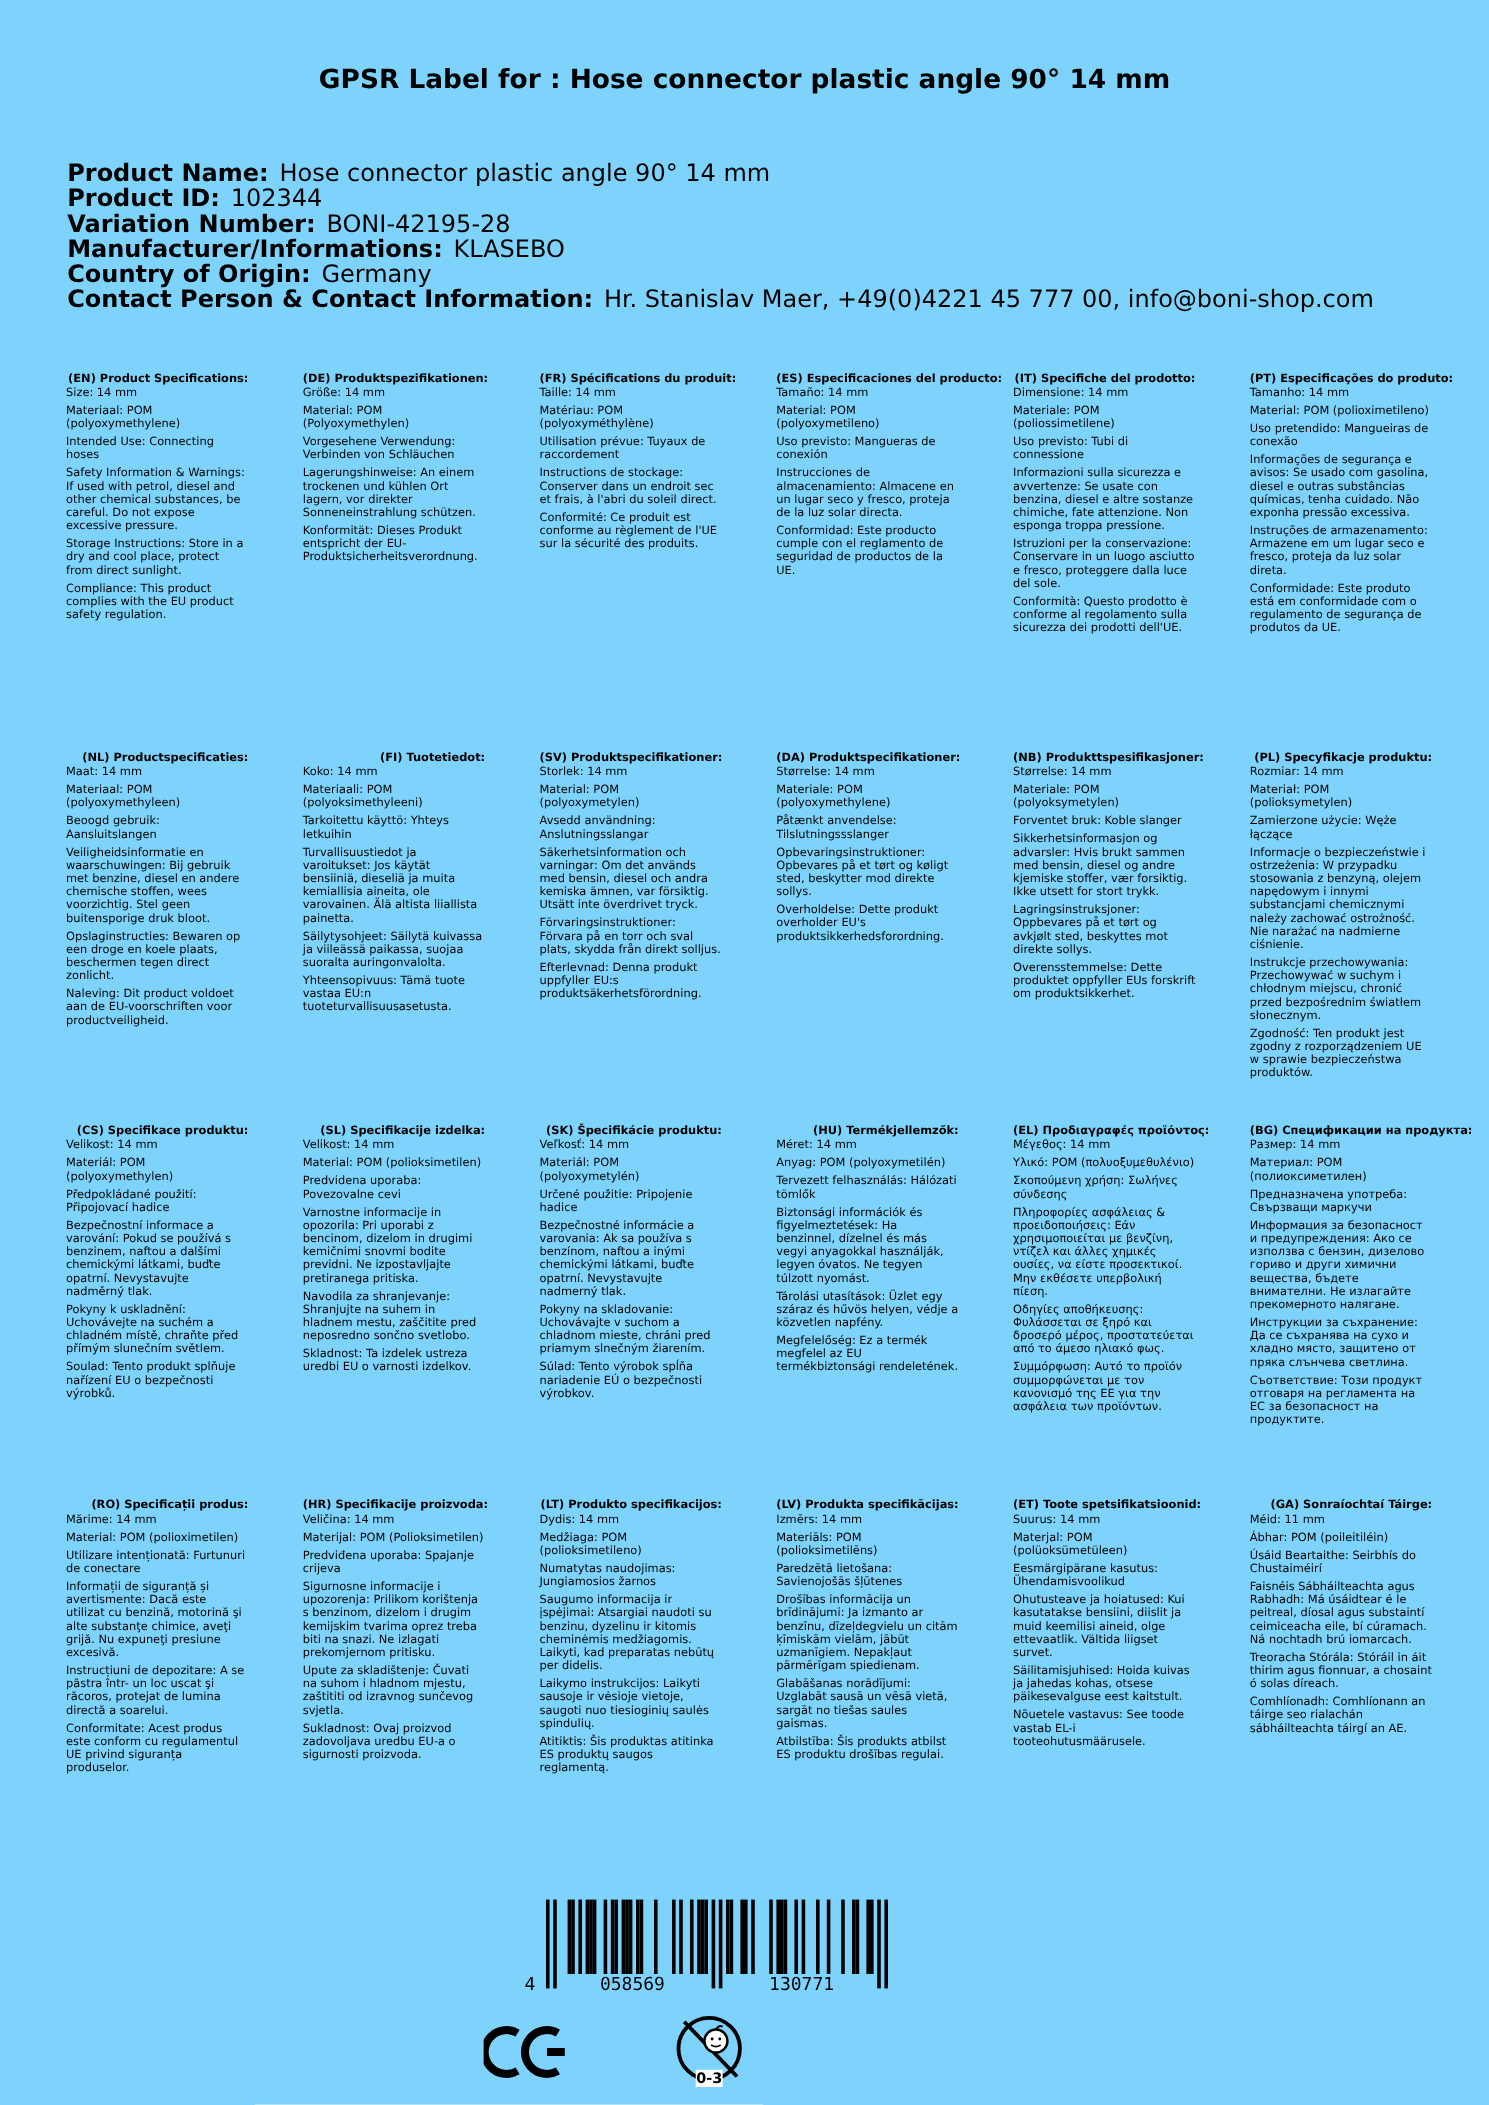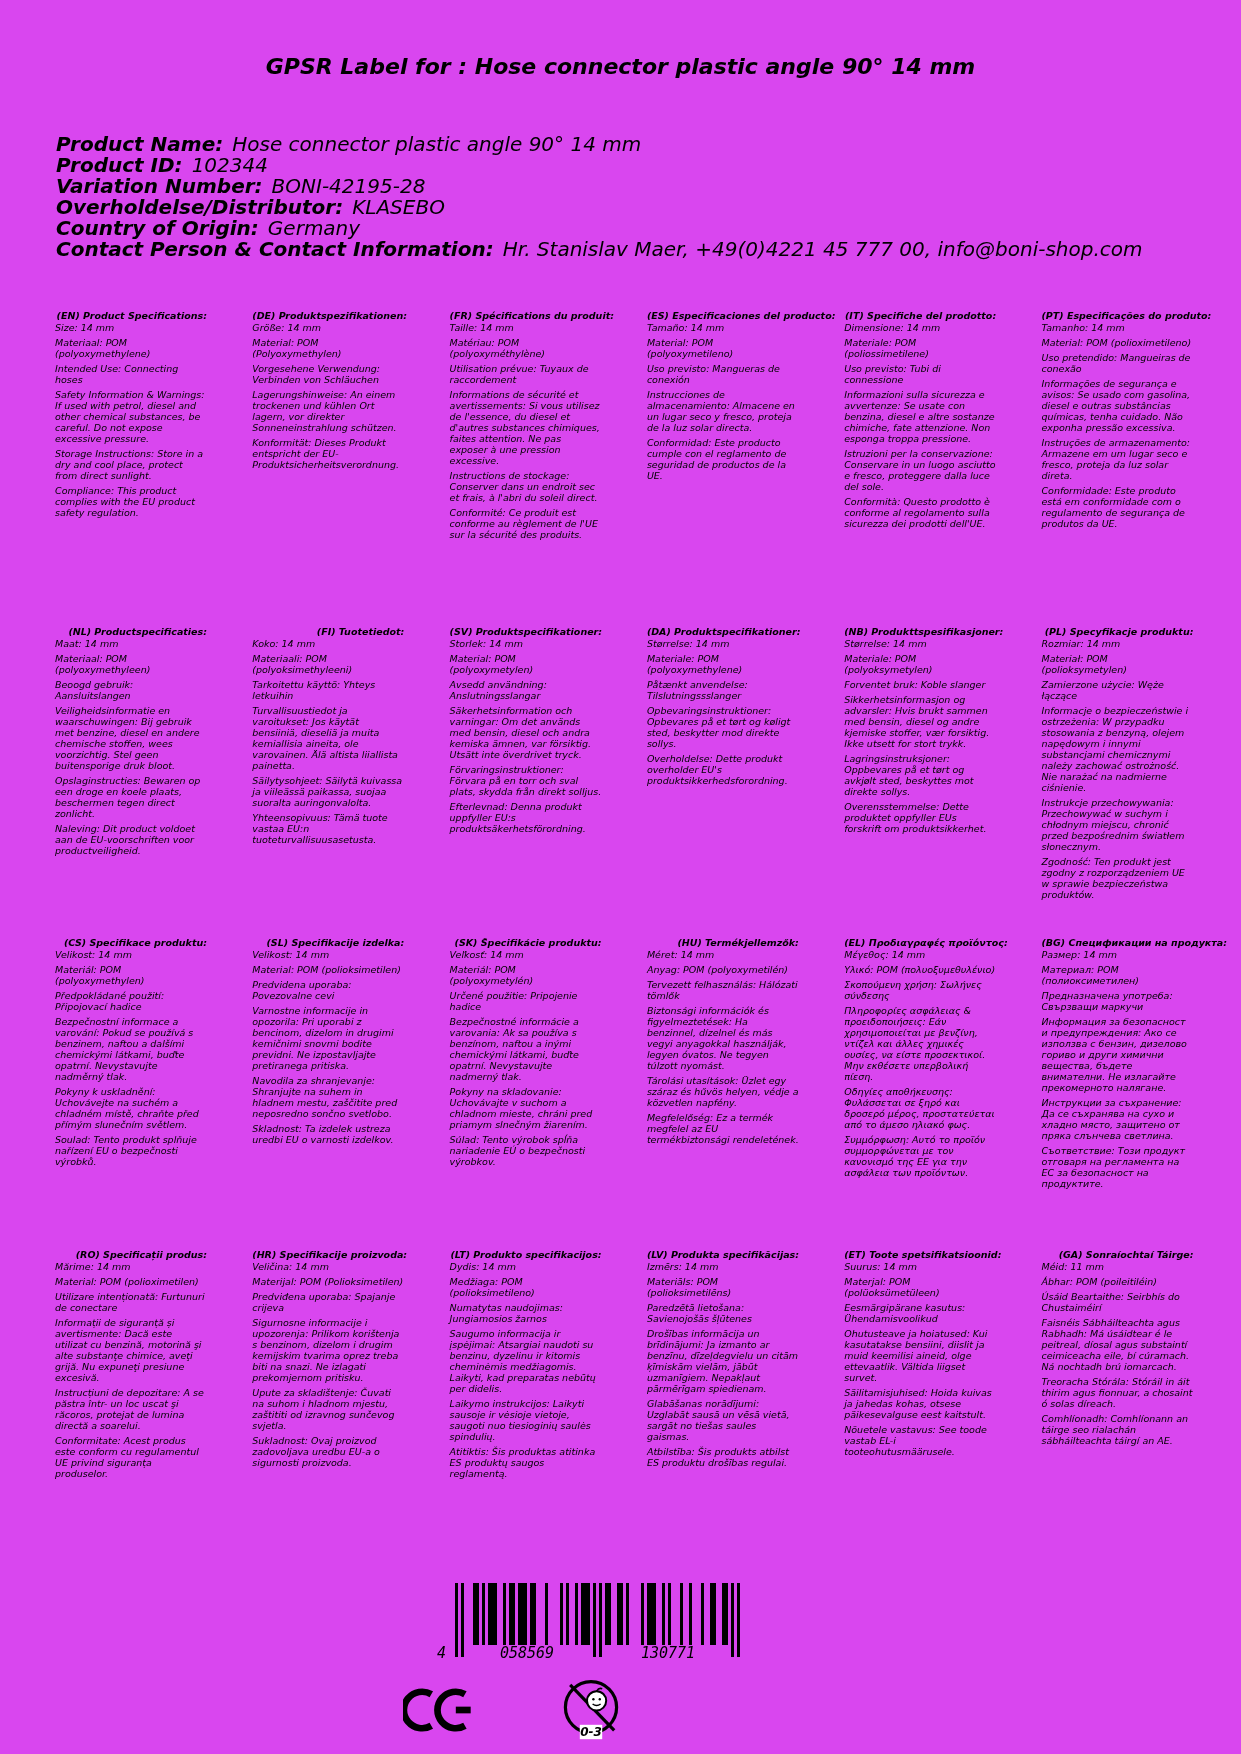--- a/index.html
+++ b/index.html
@@ -3,8 +3,8 @@
 <meta charset="utf-8">
 <style>
   html,body{margin:0;padding:0;background:#fff;}
-  .page{position:relative;width:1241px;height:1754px;background:#d946ef;color:#000;
-        font-family:"DejaVu Sans",sans-serif;overflow:hidden;font-style:italic;}
+  .page{position:relative;width:1241px;height:1754px;background:#7dd3fc;color:#000;
+        font-family:"DejaVu Sans",sans-serif;overflow:hidden;}
   .title{position:absolute;top:54px;left:0;width:100%;text-align:center;
          font-size:22px;font-weight:bold;}
   .info{position:absolute;top:134px;left:56px;font-size:20px;line-height:21px;}

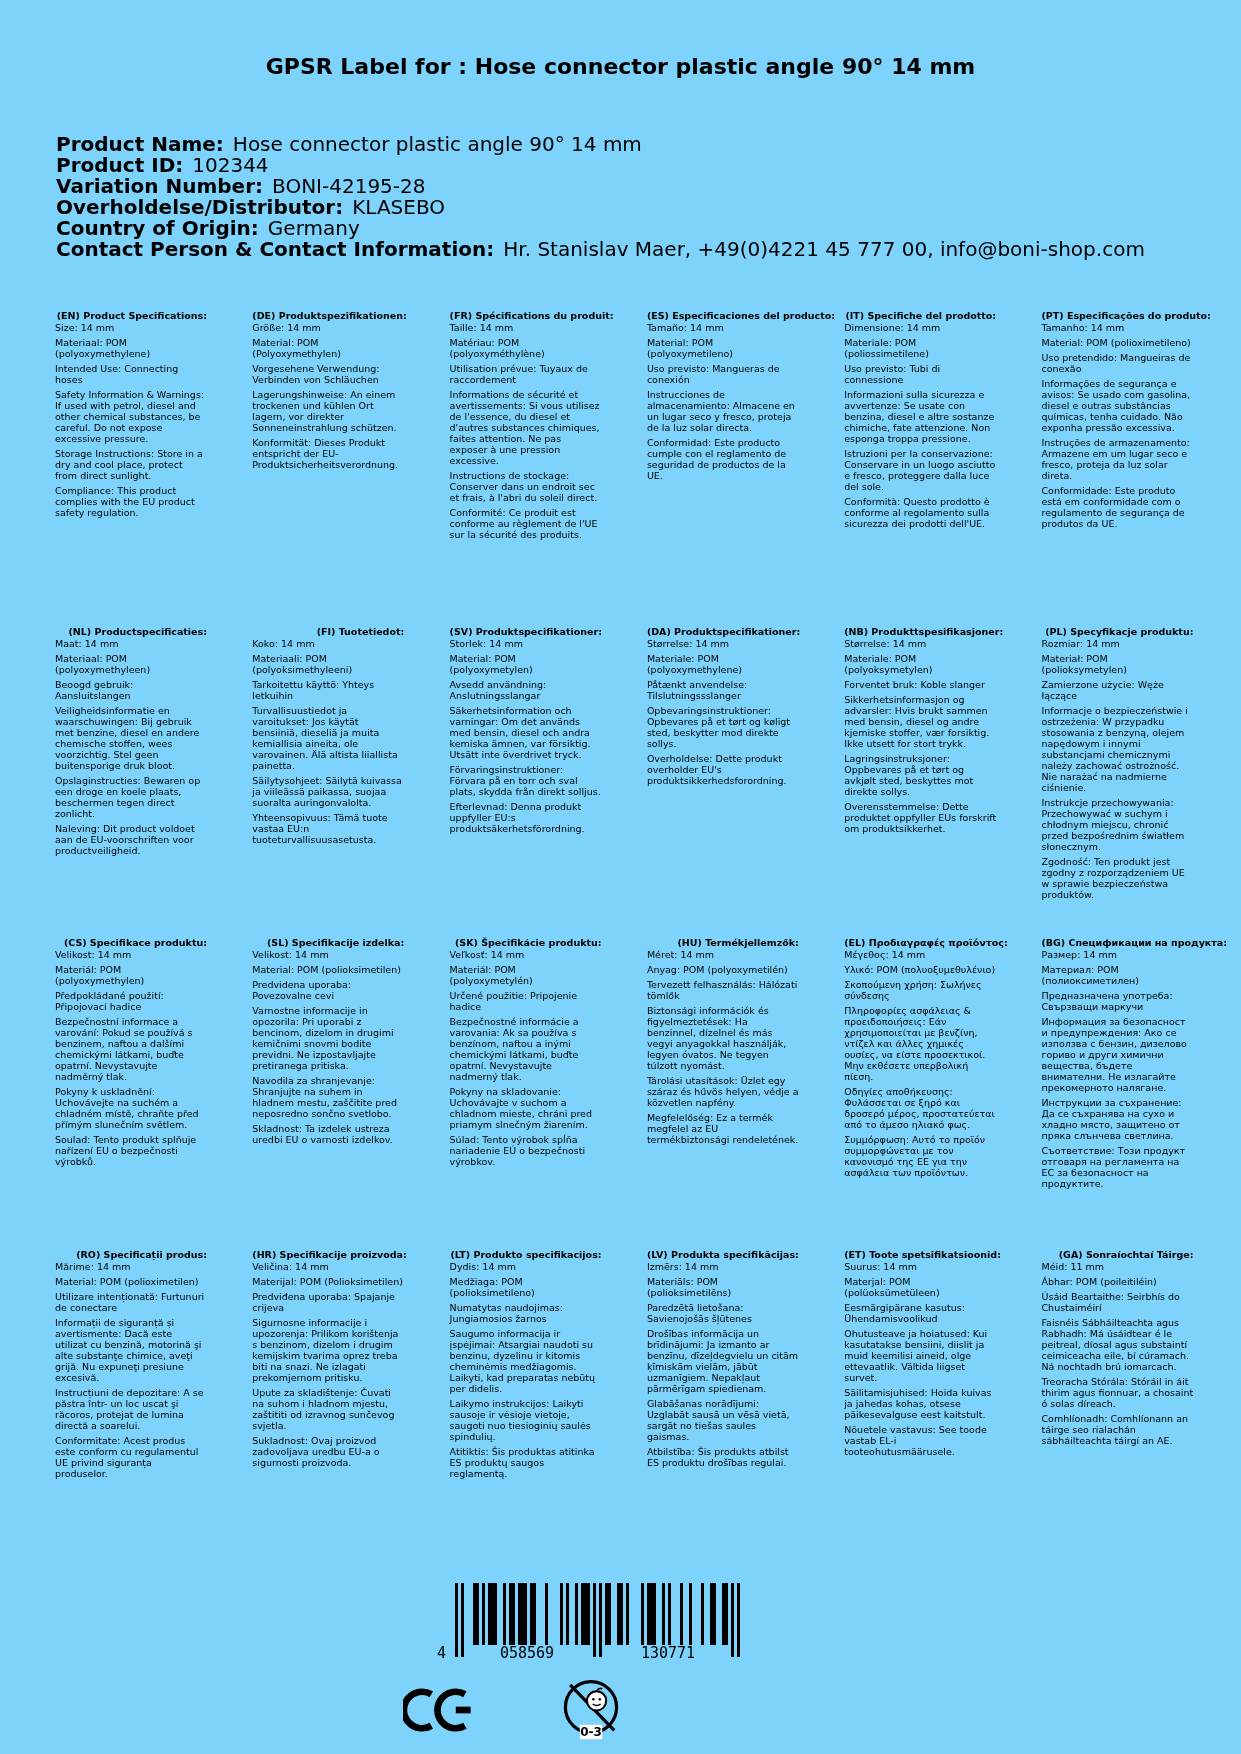--- a/index.html
+++ b/index.html
@@ -41,7 +41,7 @@
       <div class="info-row"><span class="info-lbl">Product Name:</span><span>Hose connector plastic angle 90° 14 mm</span></div>
       <div class="info-row"><span class="info-lbl">Product ID:</span><span>102344</span></div>
       <div class="info-row"><span class="info-lbl">Variation Number:</span><span>BONI-42195-28</span></div>
-      <div class="info-row"><span class="info-lbl">Overholdelse/Distributor:</span><span>KLASEBO</span></div>
+      <div class="info-row"><span class="info-lbl">Manufacturer/Informations:</span><span>KLASEBO</span></div>
       <div class="info-row"><span class="info-lbl">Country of Origin:</span><span>Germany</span></div>
       <div class="info-row"><span class="info-lbl">Contact Person &amp; Contact Information:</span><span>Hr. Stanislav Maer, +49(0)4221 45 777 00, info@boni-shop.com</span></div>
     </div>

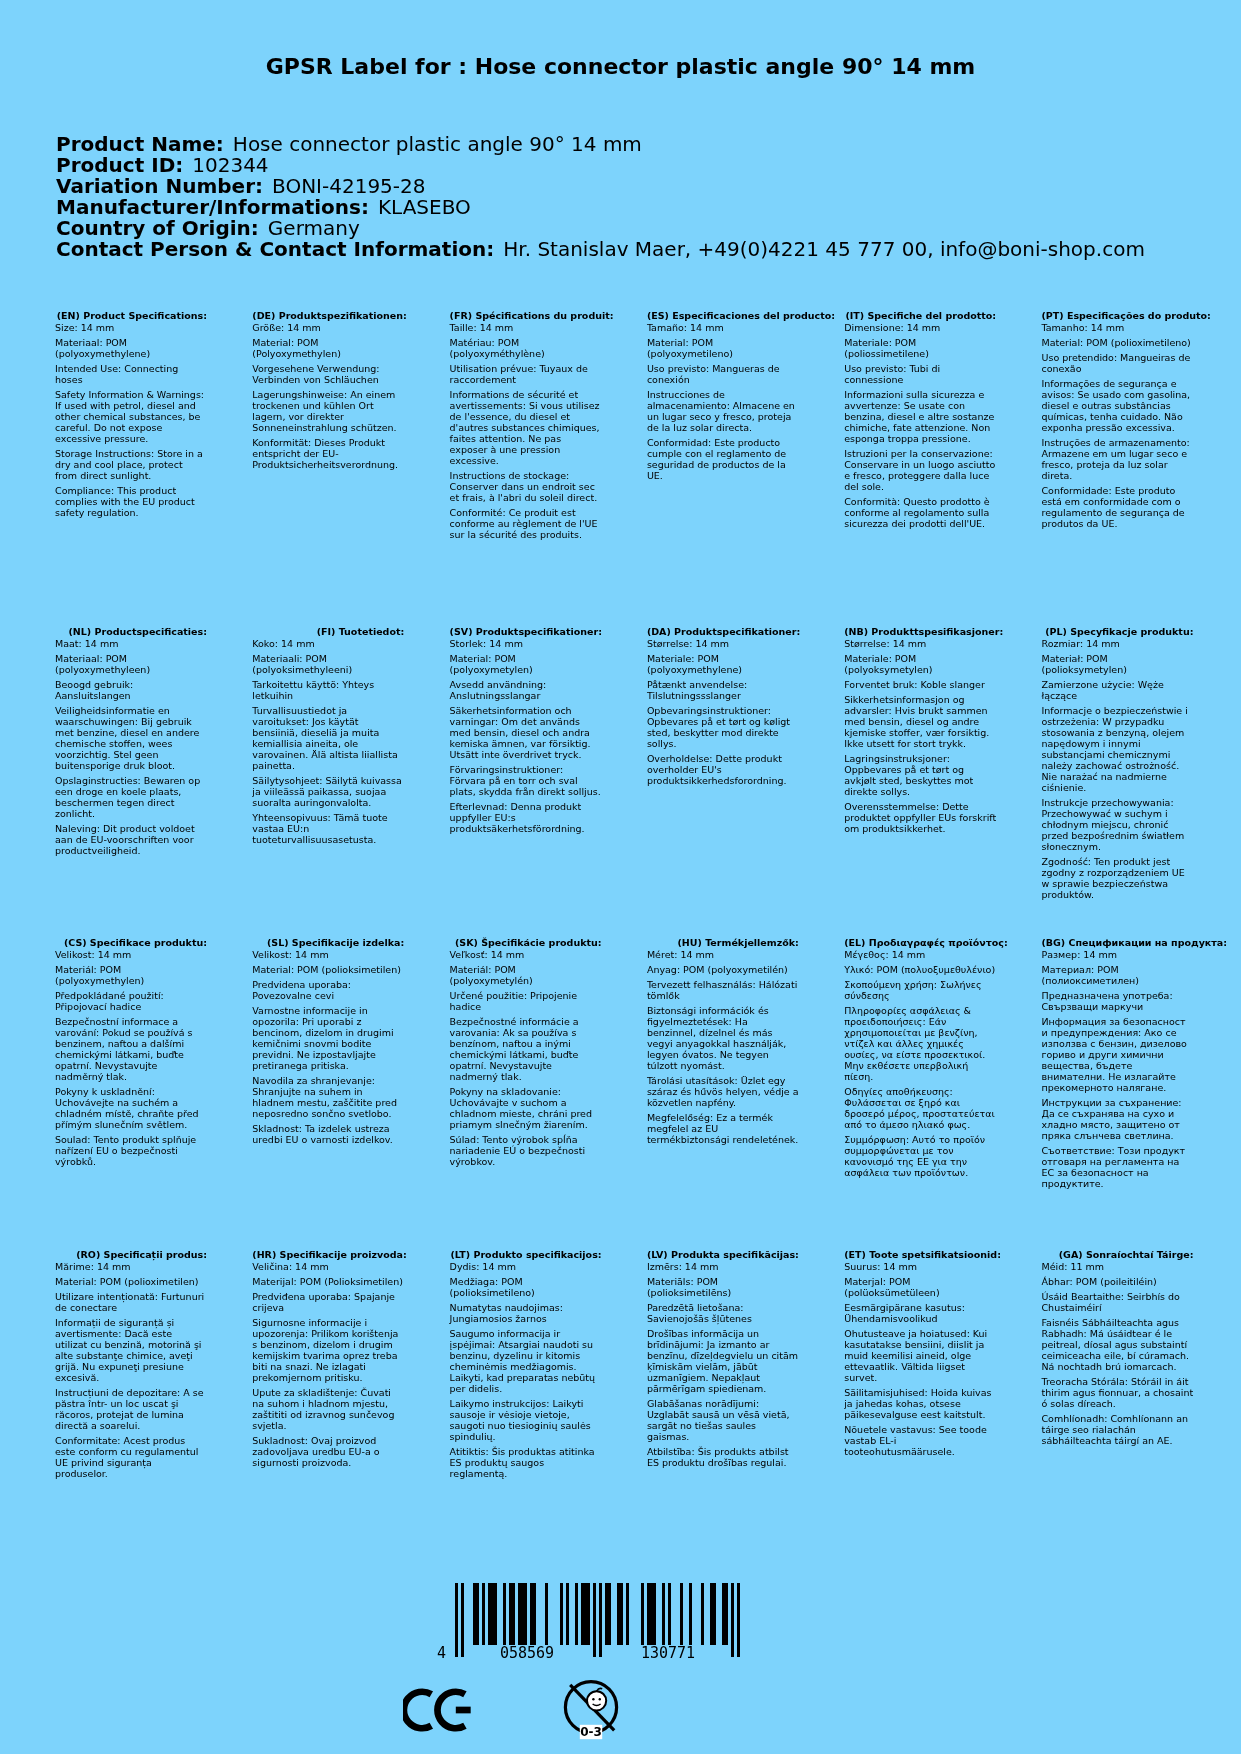--- a/index.html
+++ b/index.html
@@ -69,7 +69,6 @@
         <p>Taille: 14 mm</p>
         <p>Matériau: POM (polyoxyméthylène)</p>
         <p>Utilisation prévue: Tuyaux de raccordement</p>
-        <p>Informations de sécurité et avertissements: Si vous utilisez de l'essence, du diesel et d'autres substances chimiques, faites attention. Ne pas exposer à une pression excessive.</p>
         <p>Instructions de stockage: Conserver dans un endroit sec et frais, à l'abri du soleil direct.</p>
         <p>Conformité: Ce produit est conforme au règlement de l'UE sur la sécurité des produits.</p>
       </div>

